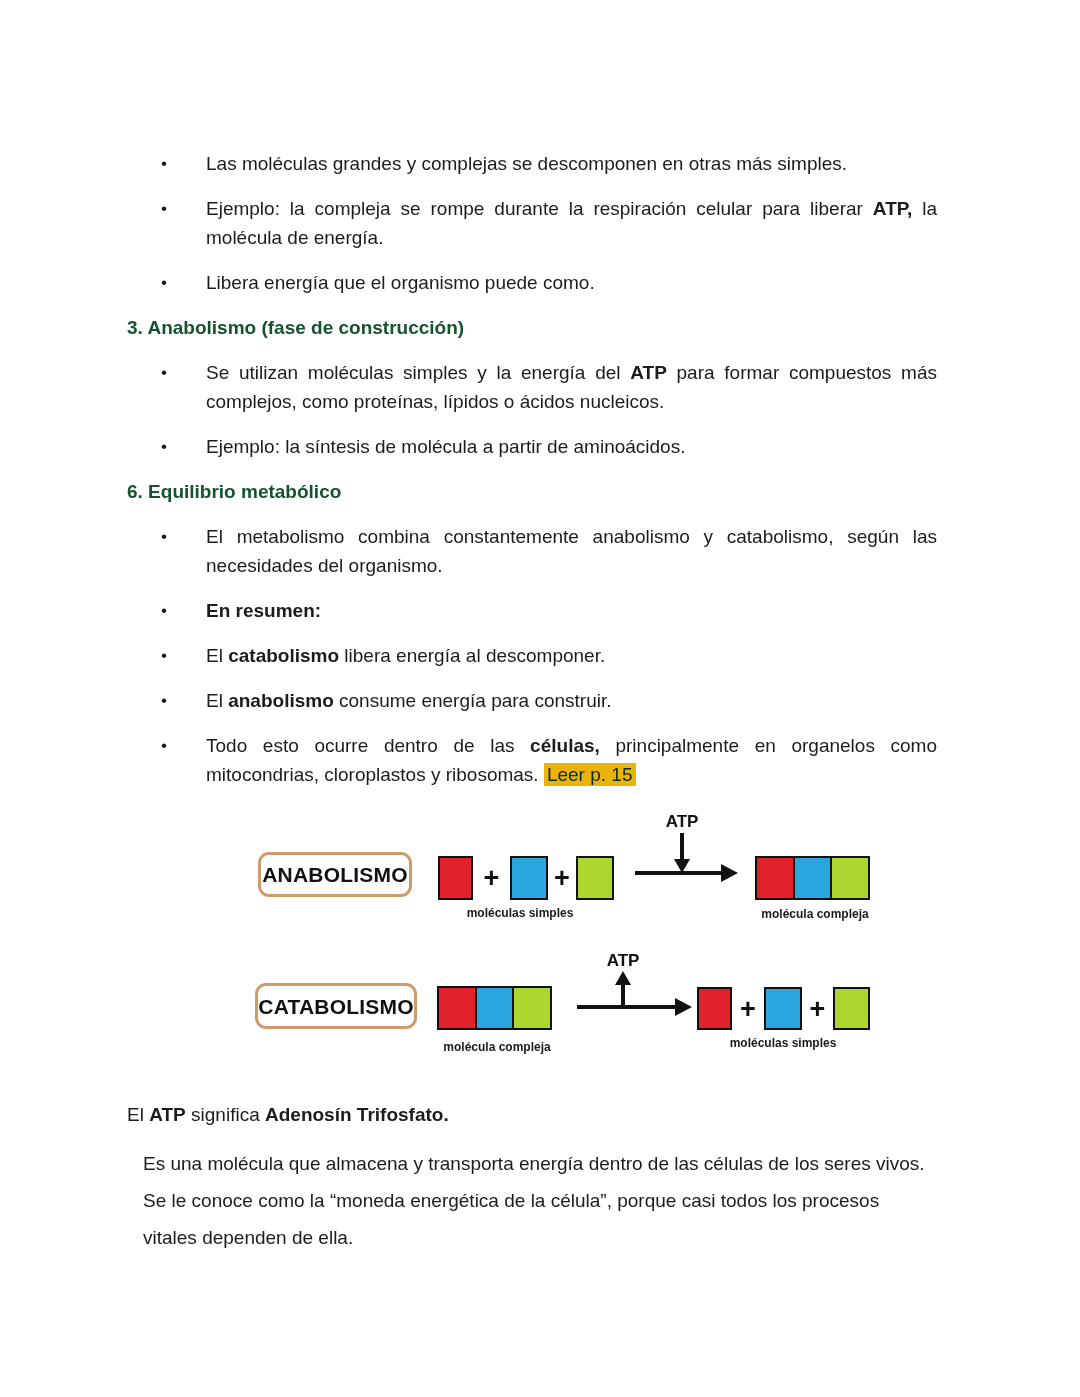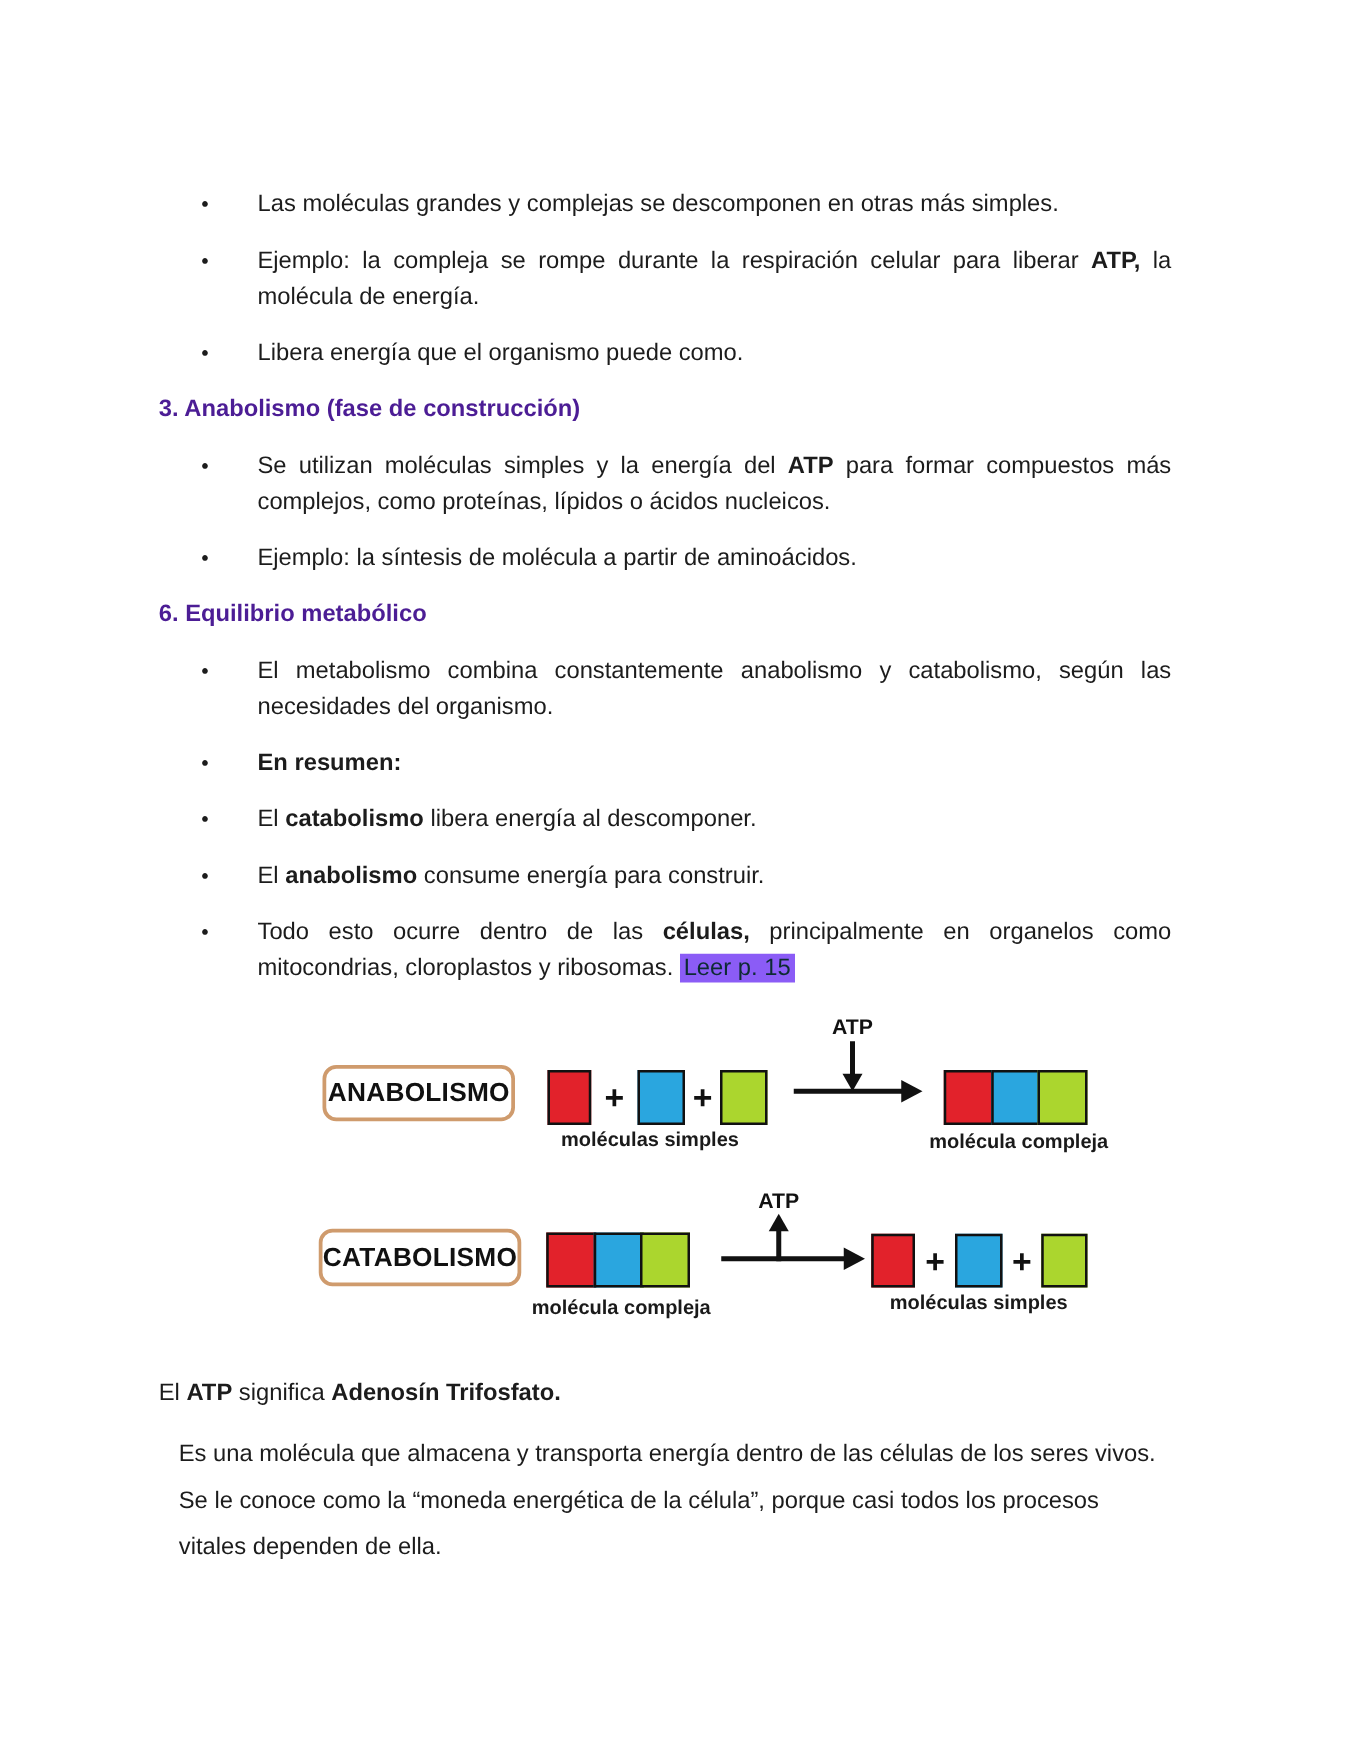--- a/index.html
+++ b/index.html
@@ -33,7 +33,7 @@
     color: #1c1c1c;
   }
   .just { text-align: justify; }
-  .hd { font-weight: 700; color: #4c1d95; }
+  .hd { font-weight: 700; color: #14532d; }
   .b { font-weight: 700; }
   .hl { background: #8b5cf6; color: #0d2b33; padding: 1px 3px; }
 

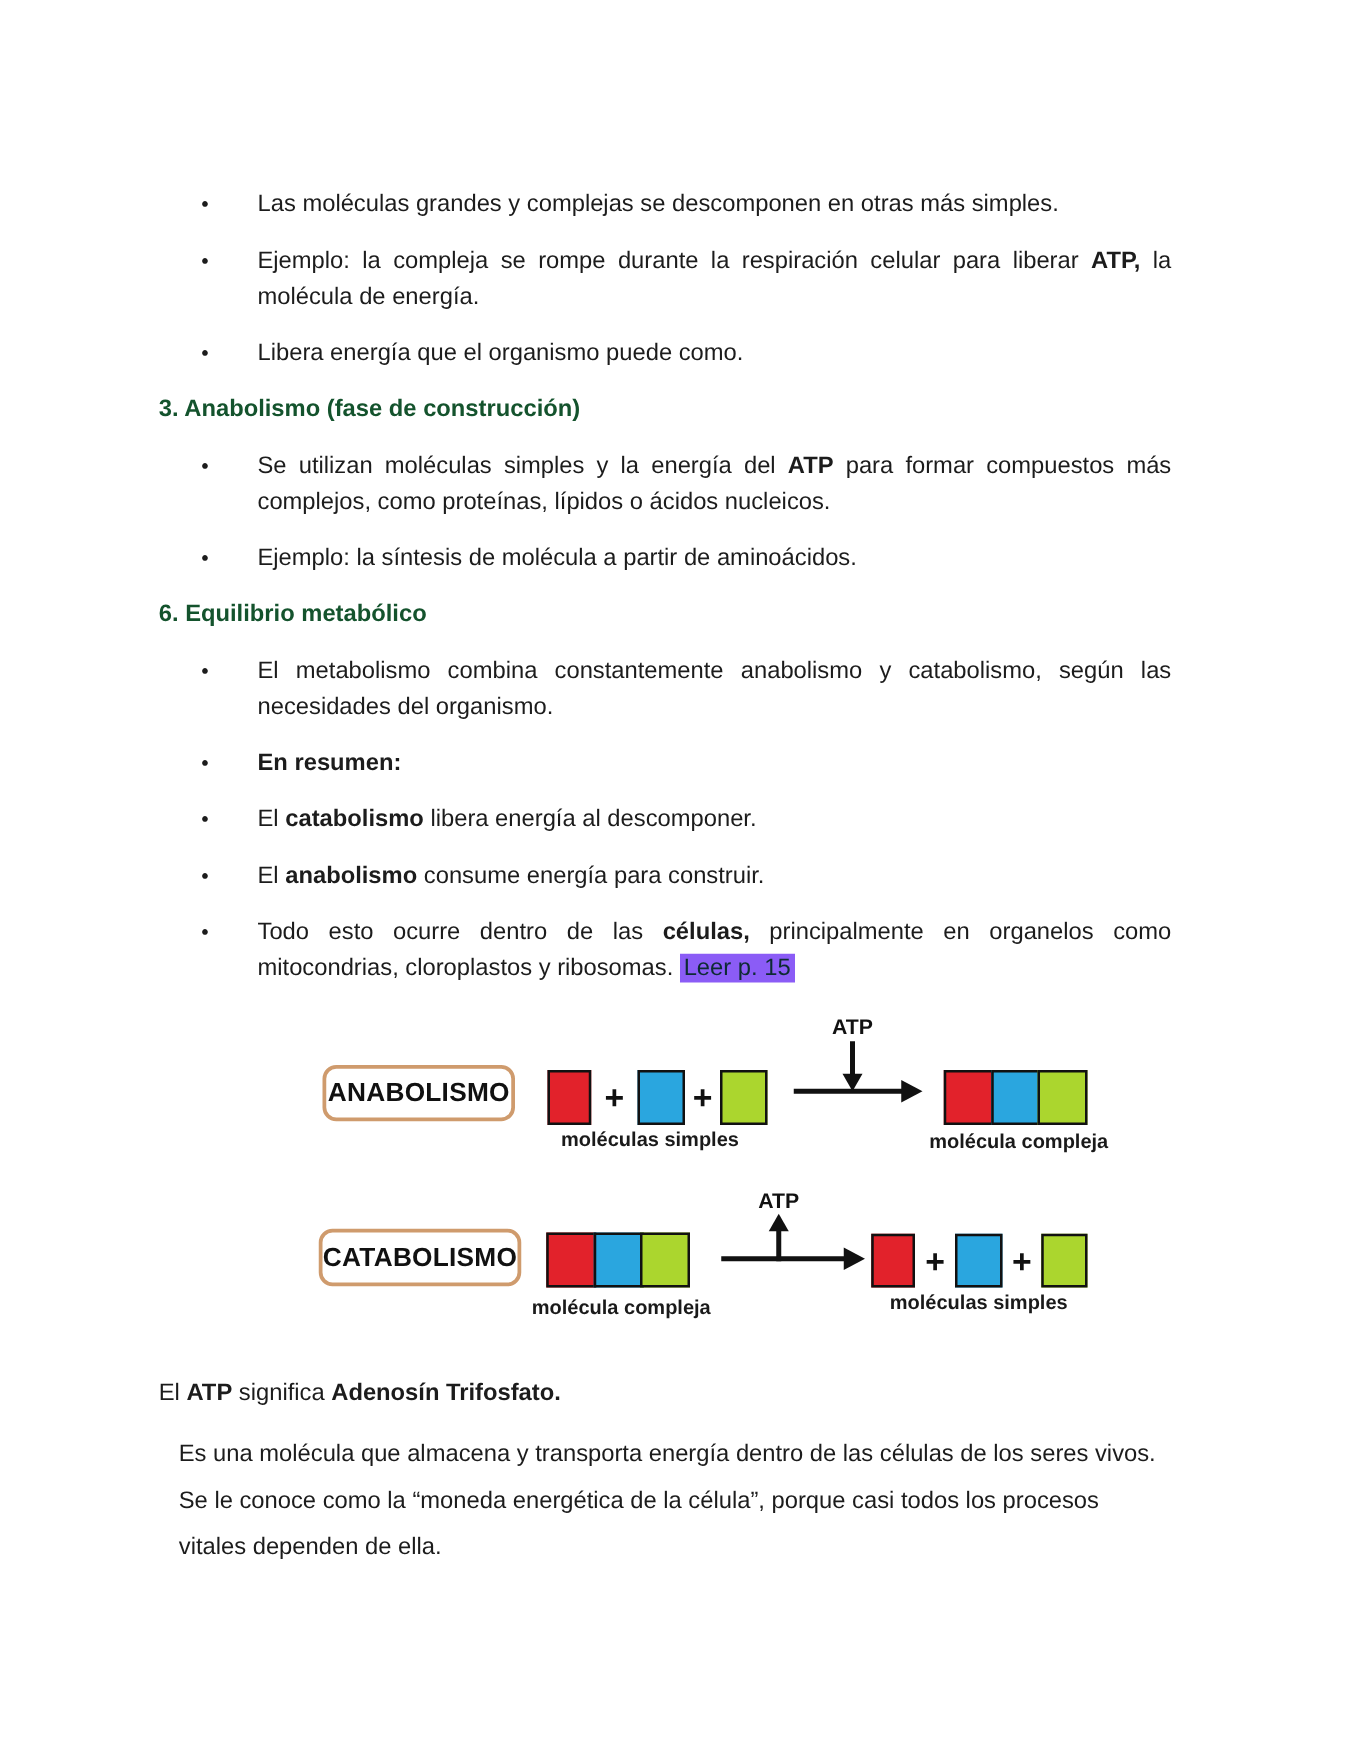--- a/index.html
+++ b/index.html
@@ -35,7 +35,7 @@
   .just { text-align: justify; }
   .hd { font-weight: 700; color: #14532d; }
   .b { font-weight: 700; }
-  .hl { background: #8b5cf6; color: #0d2b33; padding: 1px 3px; }
+  .hl { background: #eab308; color: #0d2b33; padding: 1px 3px; }
 
   
   .diagram {

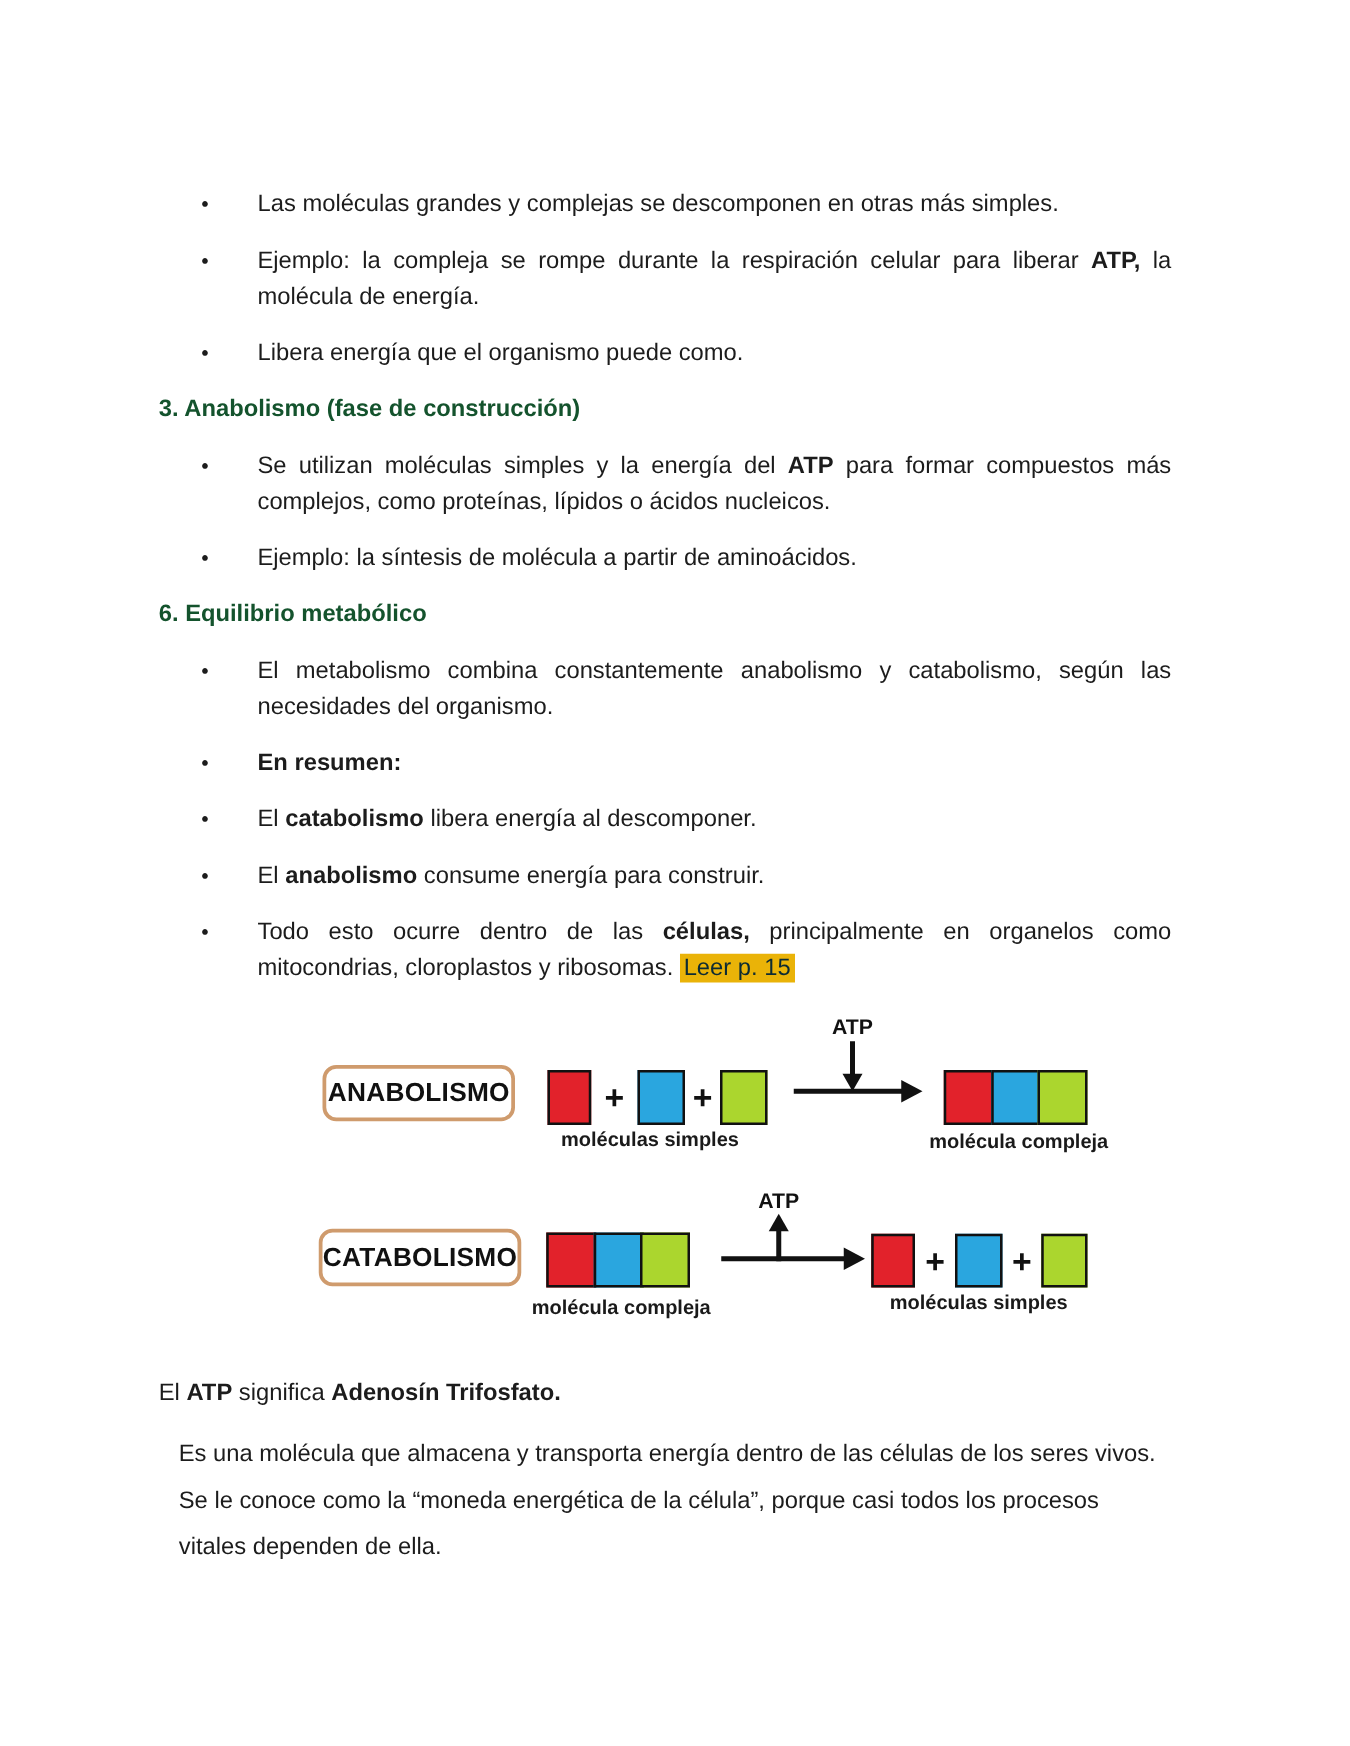--- a/index.html
+++ b/index.html
@@ -87,7 +87,7 @@
     width: 210px;
     text-align: center;
     font-weight: 700;
-    font-size: 16px;
+    font-size: 12px;
     line-height: 18px;
     color: #1a1a1a;
   }

